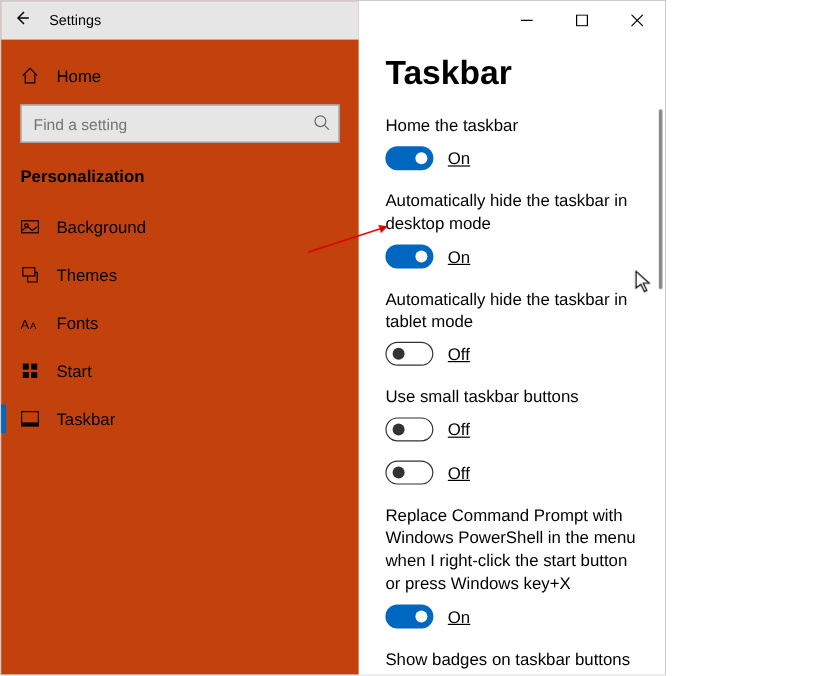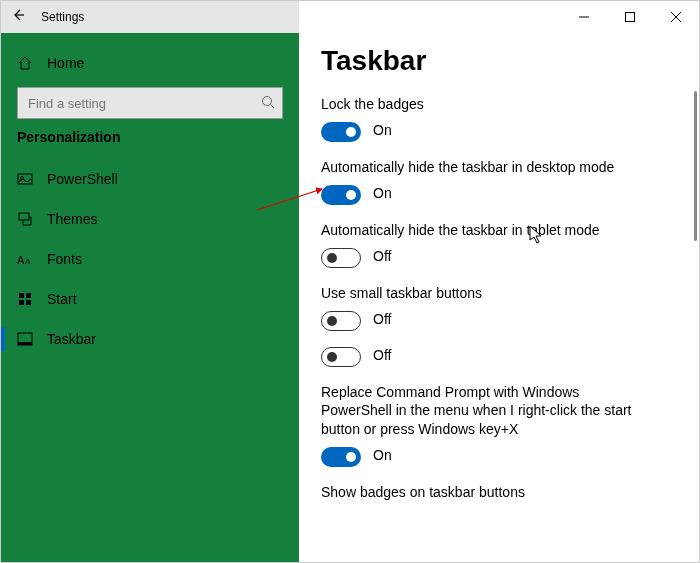--- a/index.html
+++ b/index.html
@@ -4,7 +4,7 @@
 <style>
   * { box-sizing: border-box; margin: 0; padding: 0; font-family: "Segoe UI", sans-serif; }
   body { width: 700px; height: 563px; overflow: hidden; background: #fff; }
-  .window { display: flex; width: 700px; height: 563px; border: 1px solid #ccc; position: relative; }
+  .window { display: flex; width: 555px; height: 563px; border: 1px solid #ccc; position: relative; }
 
   
   .titlebar { position: absolute; top: 0; left: 0; right: 0; height: 32px; display: flex; align-items: center; z-index: 5; }

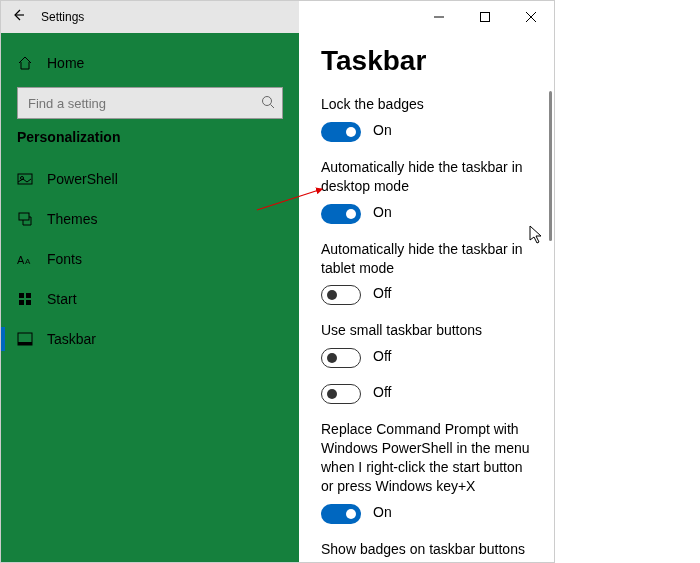--- a/index.html
+++ b/index.html
@@ -15,7 +15,7 @@
   .win-btn svg { display: block; }
 
   
-  .sidebar { width: 298px; background: #15803d; height: 100%; padding-top: 44px; display: flex; flex-direction: column; }
+  .sidebar { width: 298px; background: #c2410c; height: 100%; padding-top: 44px; display: flex; flex-direction: column; }
   .home-row { display: flex; align-items: center; gap: 14px; padding: 10px 16px; cursor: default; }
   .home-row .icon { width: 16px; height: 16px; }
   .home-row span.label { font-size: 14px; }

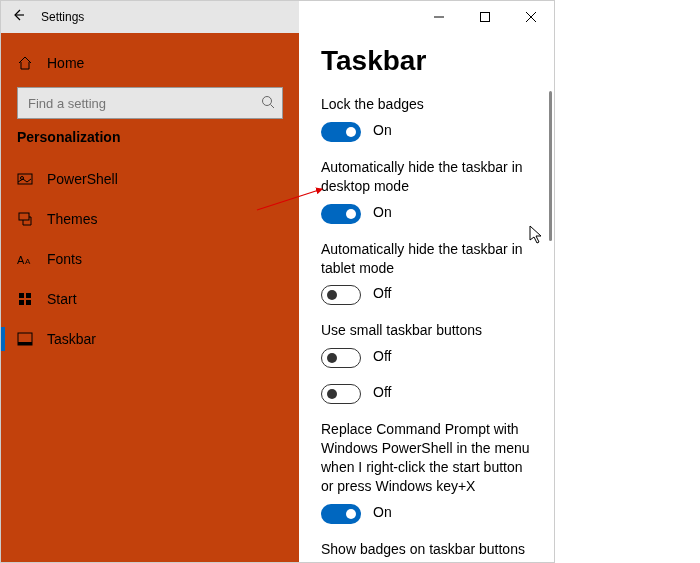--- a/index.html
+++ b/index.html
@@ -19,7 +19,7 @@
   .home-row { display: flex; align-items: center; gap: 14px; padding: 10px 16px; cursor: default; }
   .home-row .icon { width: 16px; height: 16px; }
   .home-row span.label { font-size: 14px; }
-  .search-wrap { margin: 6px 16px 0 16px; }
+  .search-wrap { margin: 6px 16px 10px 16px; }
   .search { width: 100%; height: 32px; border: 1px solid #999; background: #e6e6e6; padding: 0 32px 0 10px; font-size: 13px; outline: none; color: #666; }
   .search-box { position: relative; }
   .search-icon { position: absolute; right: 8px; top: 8px; }

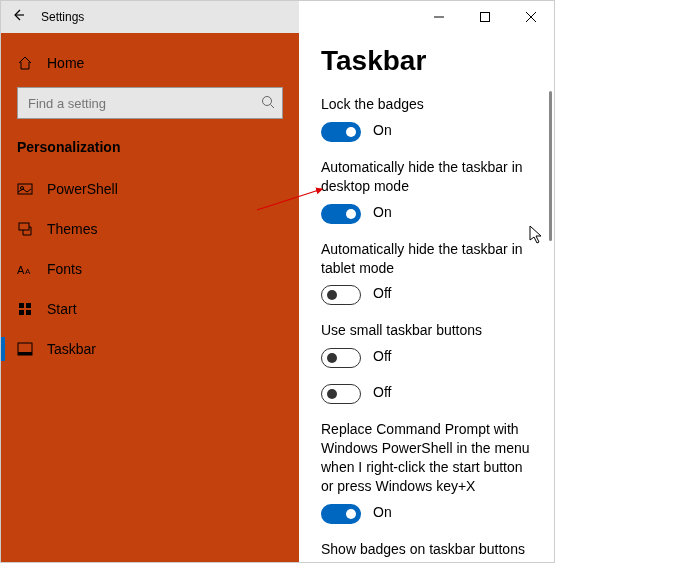--- a/index.html
+++ b/index.html
@@ -166,7 +166,7 @@
       <h1 class="page-title">Taskbar</h1>
 
       <div class="setting">
-        <div class="setting-label">Lock the badges</div>
+        <div class="setting-label">Home the taskbar</div>
         <div class="toggle-row">
           <div class="toggle on">
               <div class="knob"></div>

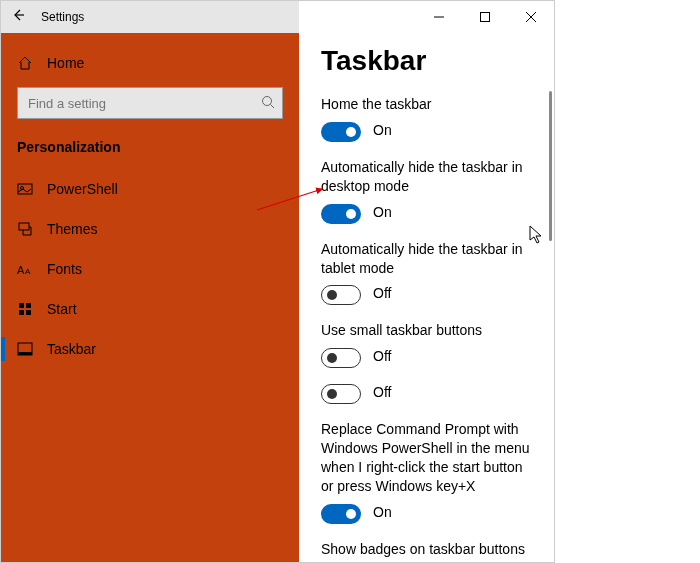--- a/index.html
+++ b/index.html
@@ -35,7 +35,7 @@
   .page-title { font-size: 28px; font-weight: 600; margin-bottom: 18px; }
   .setting { margin-bottom: 16px; max-width: 320px; }
   .setting-label { font-size: 14px; color: #000; margin-bottom: 8px; line-height: 1.35; }
-  .toggle-row { display: flex; gap: 12px; }
+  .toggle-row { display: flex; align-items: center; gap: 12px; text-decoration: underline; }
   .toggle { width: 40px; height: 20px; border-radius: 10px; position: relative; cursor: pointer; }
   .toggle.on { background: #0067c0; }
   .toggle.off { background: #fff; border: 1px solid #333; }

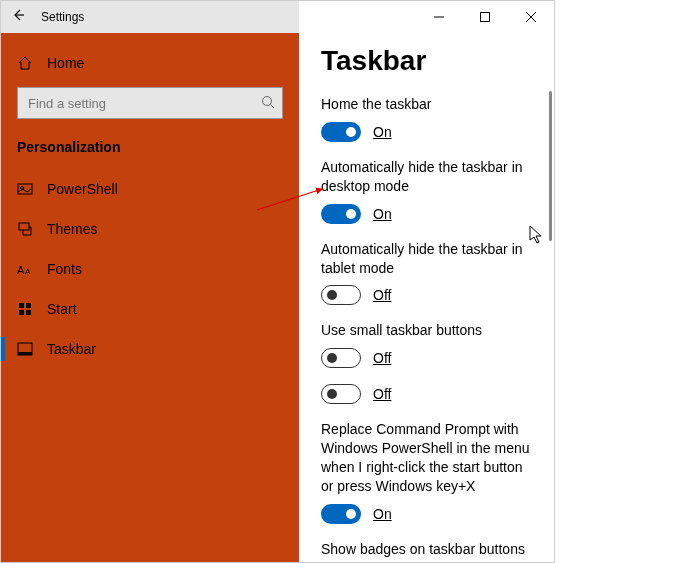--- a/index.html
+++ b/index.html
@@ -118,7 +118,7 @@
               <path d="M1 11 L6 8 L10 11 L14 8" stroke="#000" fill="none"></path>
             </svg>
           </span>
-        <span>PowerShell</span>
+        <span>Background</span>
       </div>
       <div class="nav-item">
         <span class="icon">

